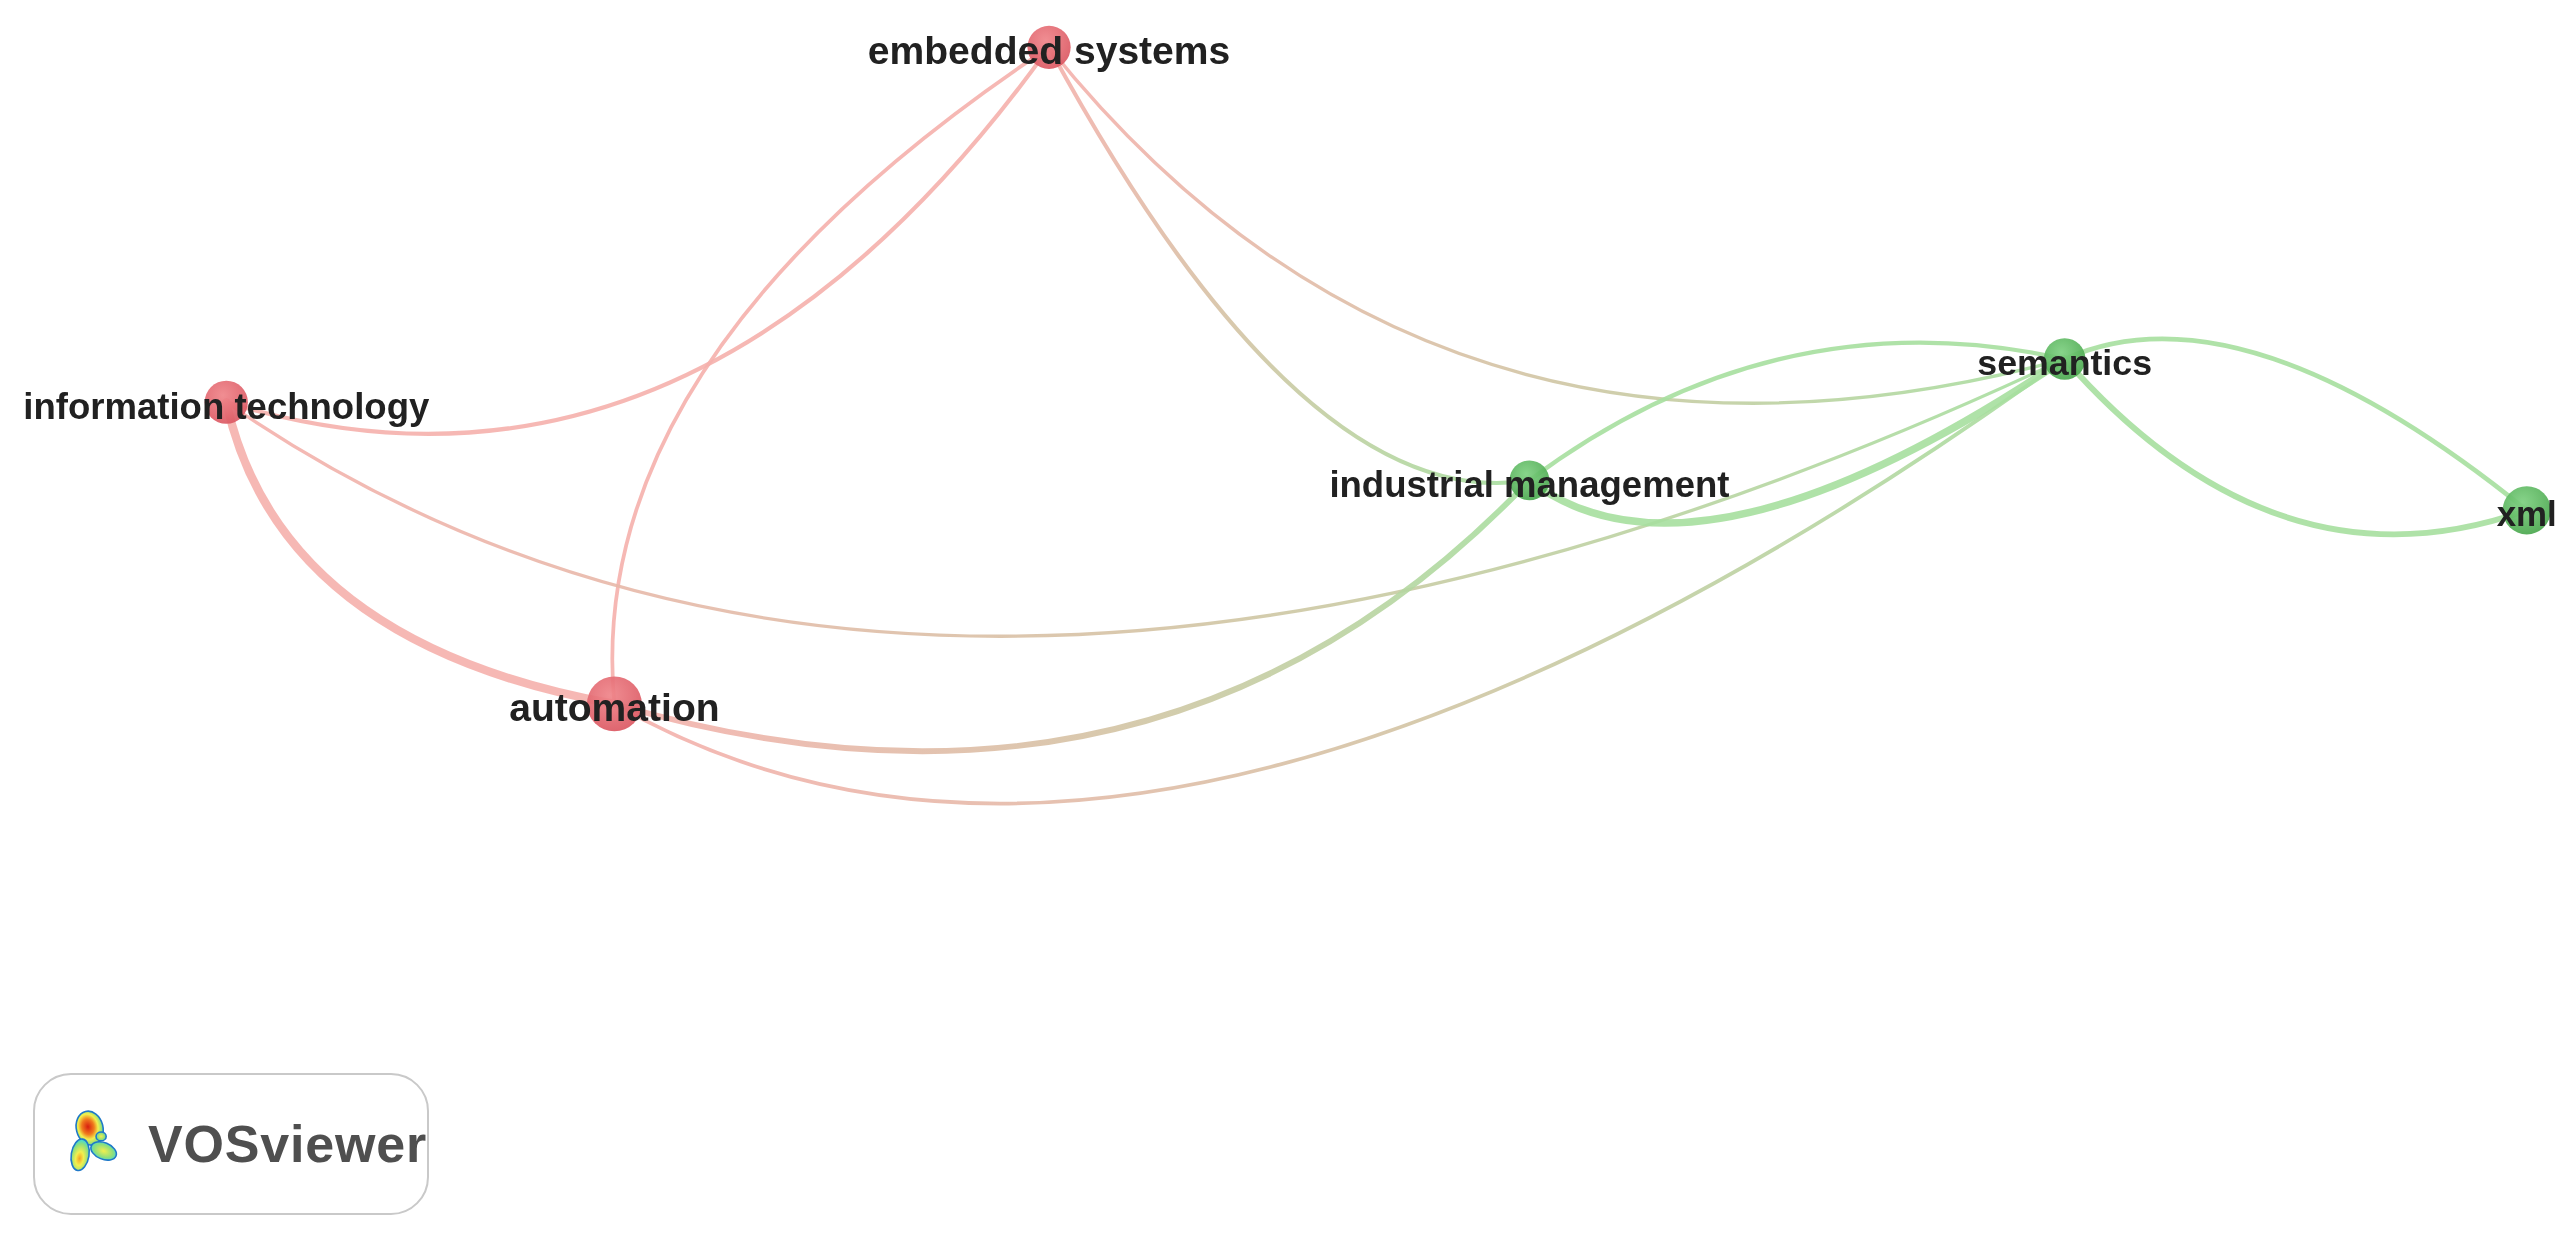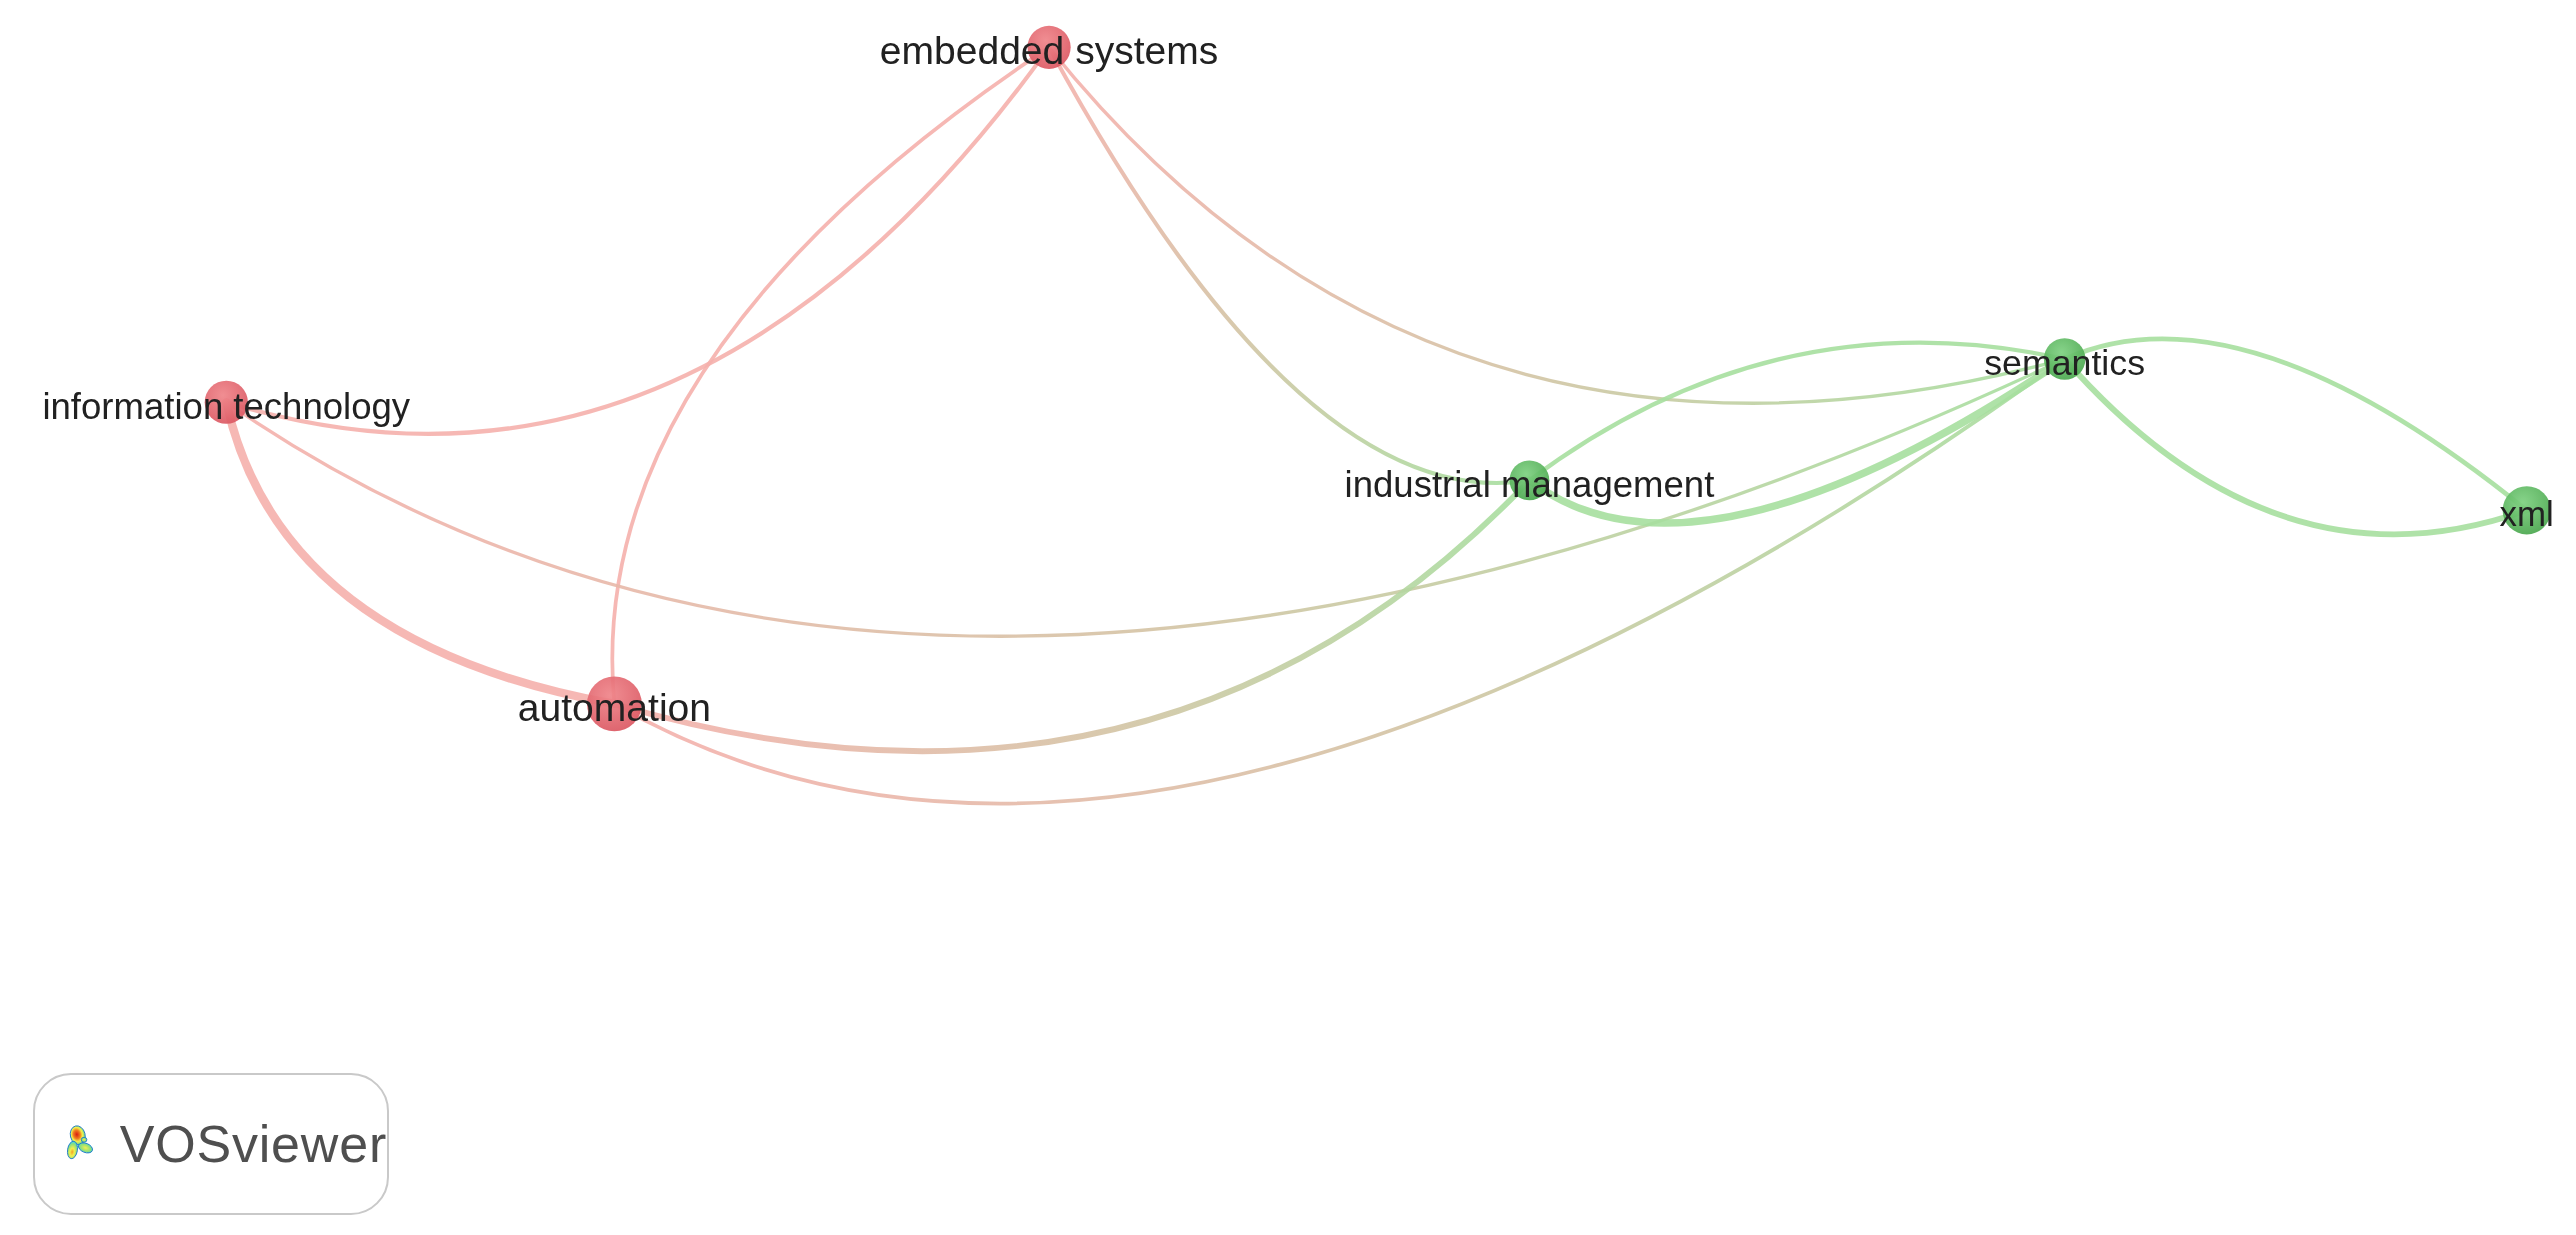--- a/index.html
+++ b/index.html
@@ -4,7 +4,7 @@
 <style>
   html,body{margin:0;padding:0;background:#ffffff;}
   .stage{position:relative;width:2576px;height:1235px;background:#ffffff;overflow:hidden;
-         font-family:"Liberation Sans","DejaVu Sans",sans-serif;}
+         font-family:"Liberation Sans","DejaVu Sans",sans-serif;font-weight:bold;}
   #graph{position:absolute;left:0;top:0;}
   #graph text{font-family:"Liberation Sans","DejaVu Sans",sans-serif;fill:#212121;}
   .logo-box{position:absolute;left:33px;top:1073px;width:356px;height:142px;background:#ffffff;

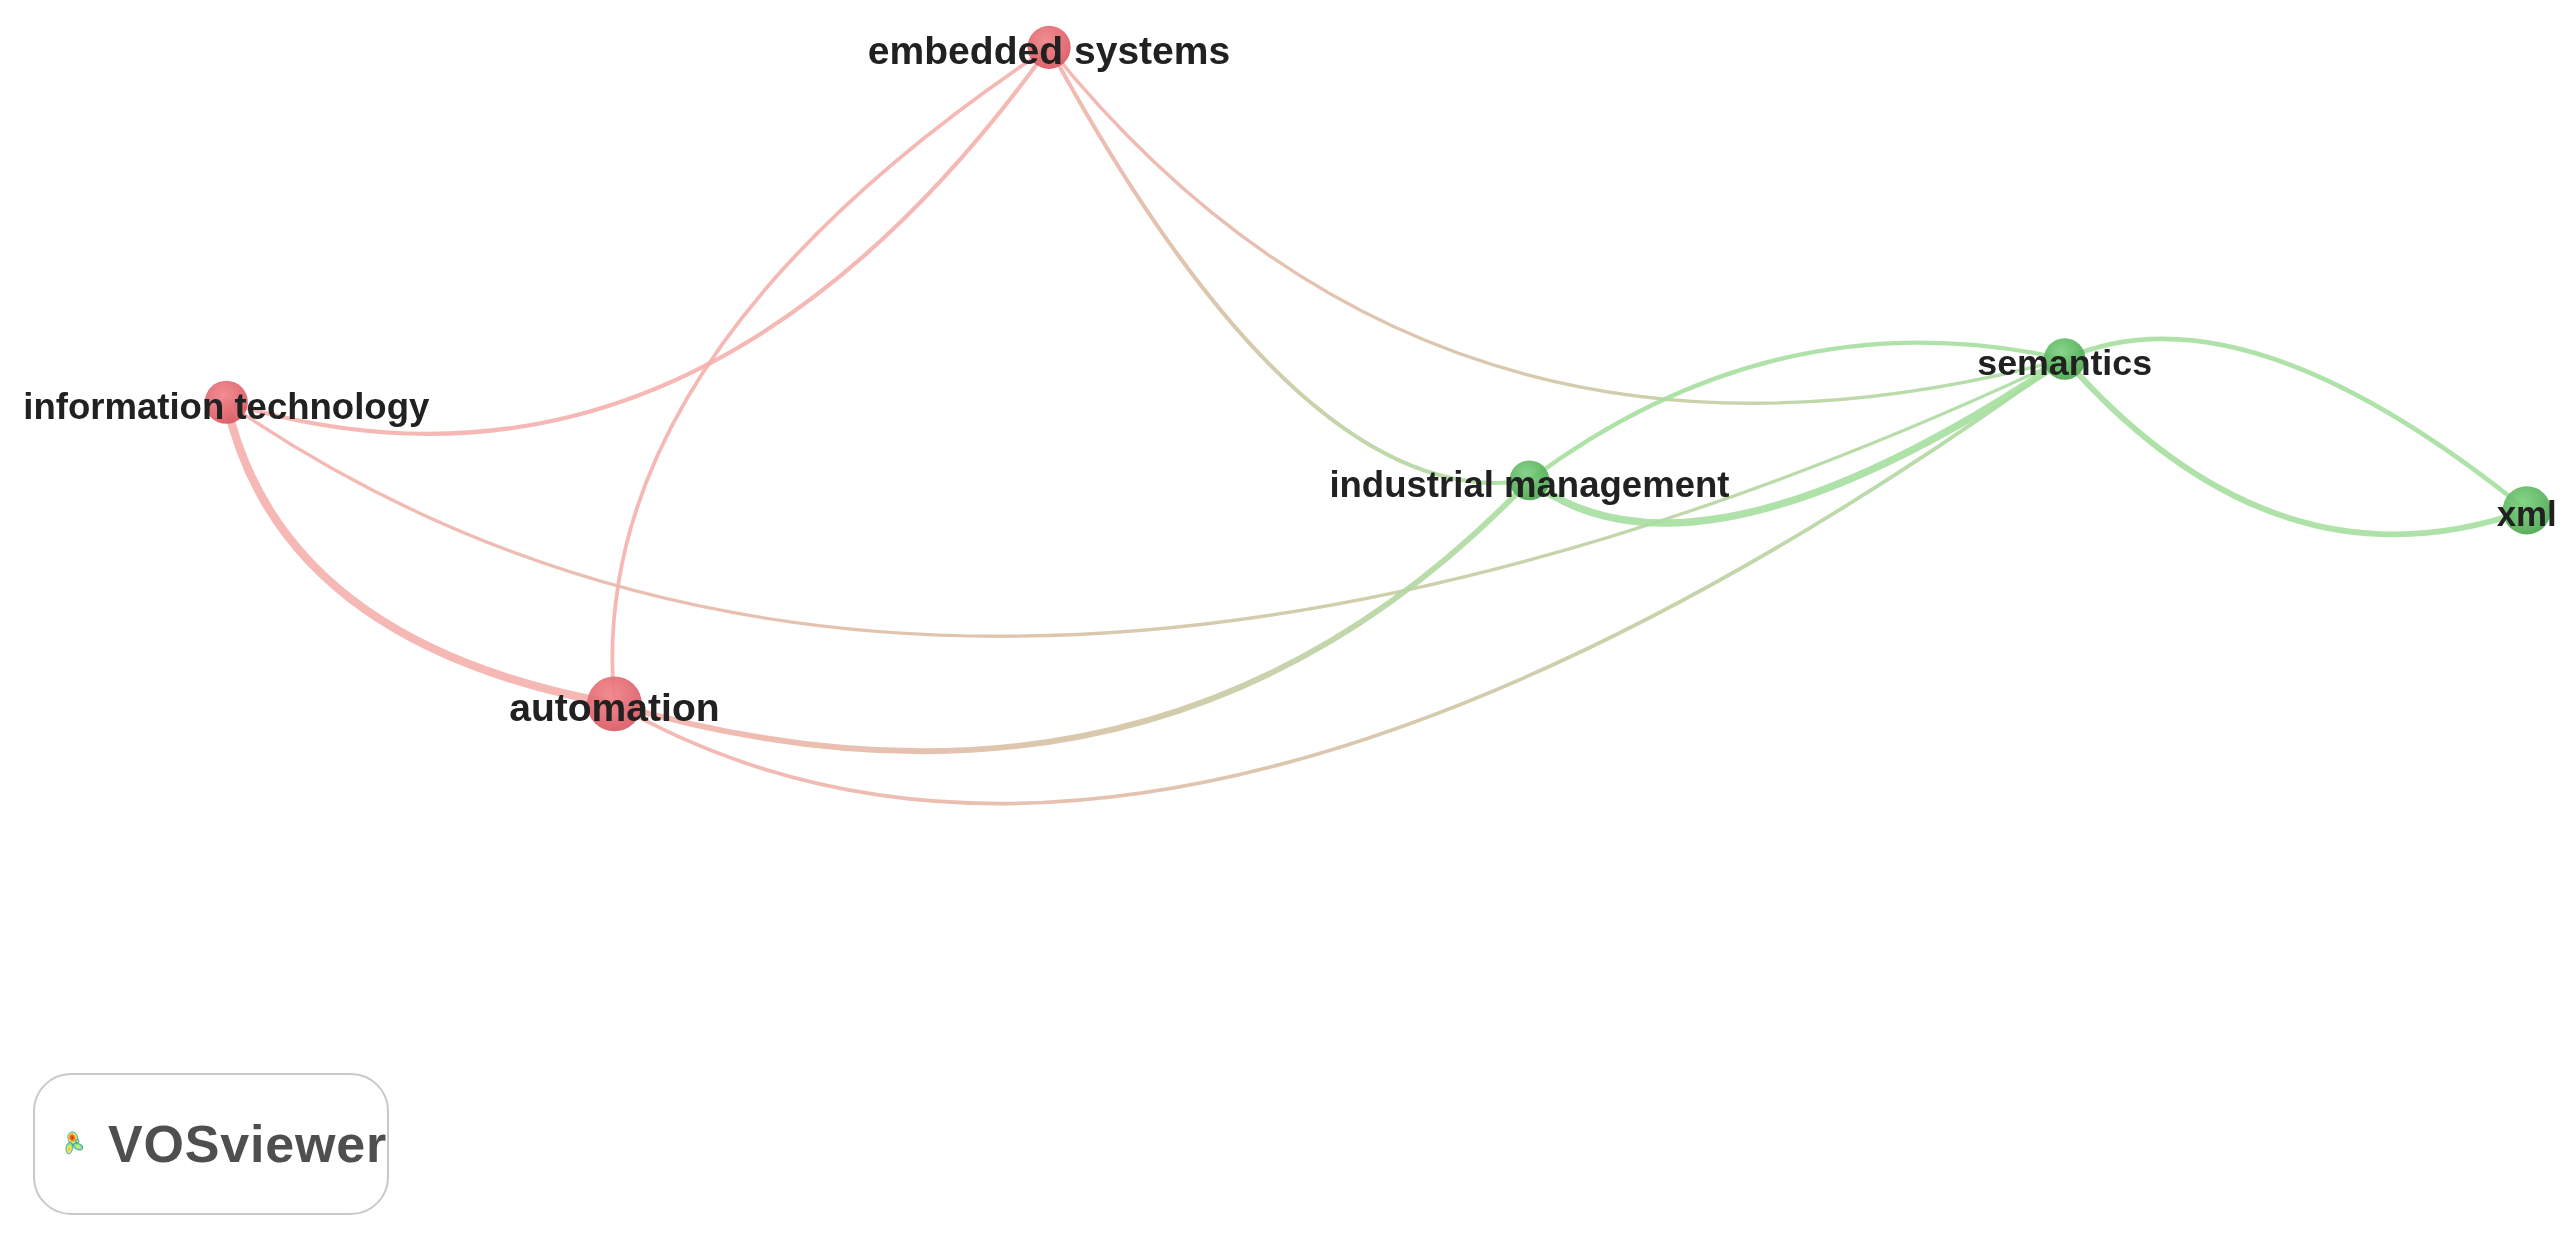--- a/index.html
+++ b/index.html
@@ -7,7 +7,7 @@
          font-family:"Liberation Sans","DejaVu Sans",sans-serif;font-weight:bold;}
   #graph{position:absolute;left:0;top:0;}
   #graph text{font-family:"Liberation Sans","DejaVu Sans",sans-serif;fill:#212121;}
-  .logo-box{position:absolute;left:33px;top:1073px;width:356px;height:142px;background:#ffffff;
+  .logo-box{position:absolute;left:33px;top:1073px;width:396px;height:142px;background:#ffffff;
             border:2.5px solid #c9c9c9;border-radius:38px;box-sizing:border-box;
             display:flex;align-items:center;padding-left:28px;gap:21.6px;}
   .logo-text{font-size:52px;color:#4f4f4f;letter-spacing:0.8px;}

